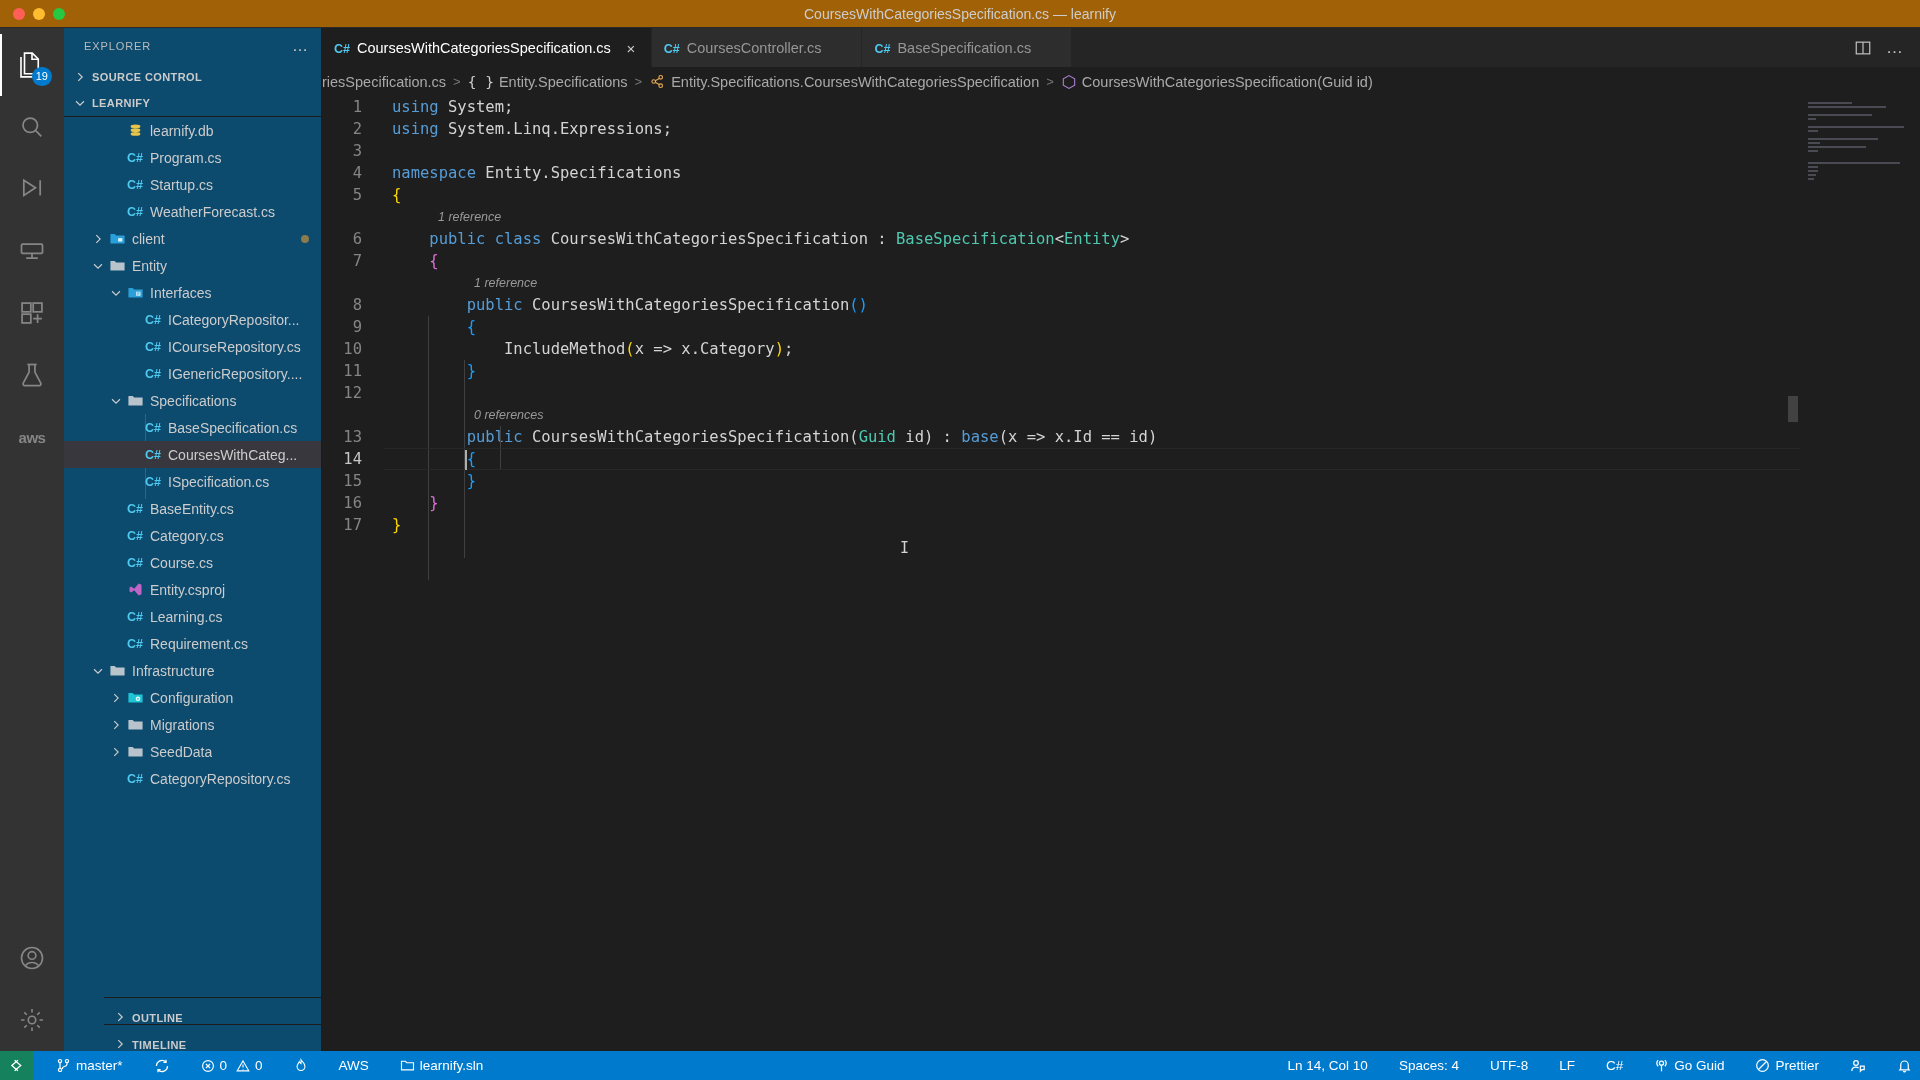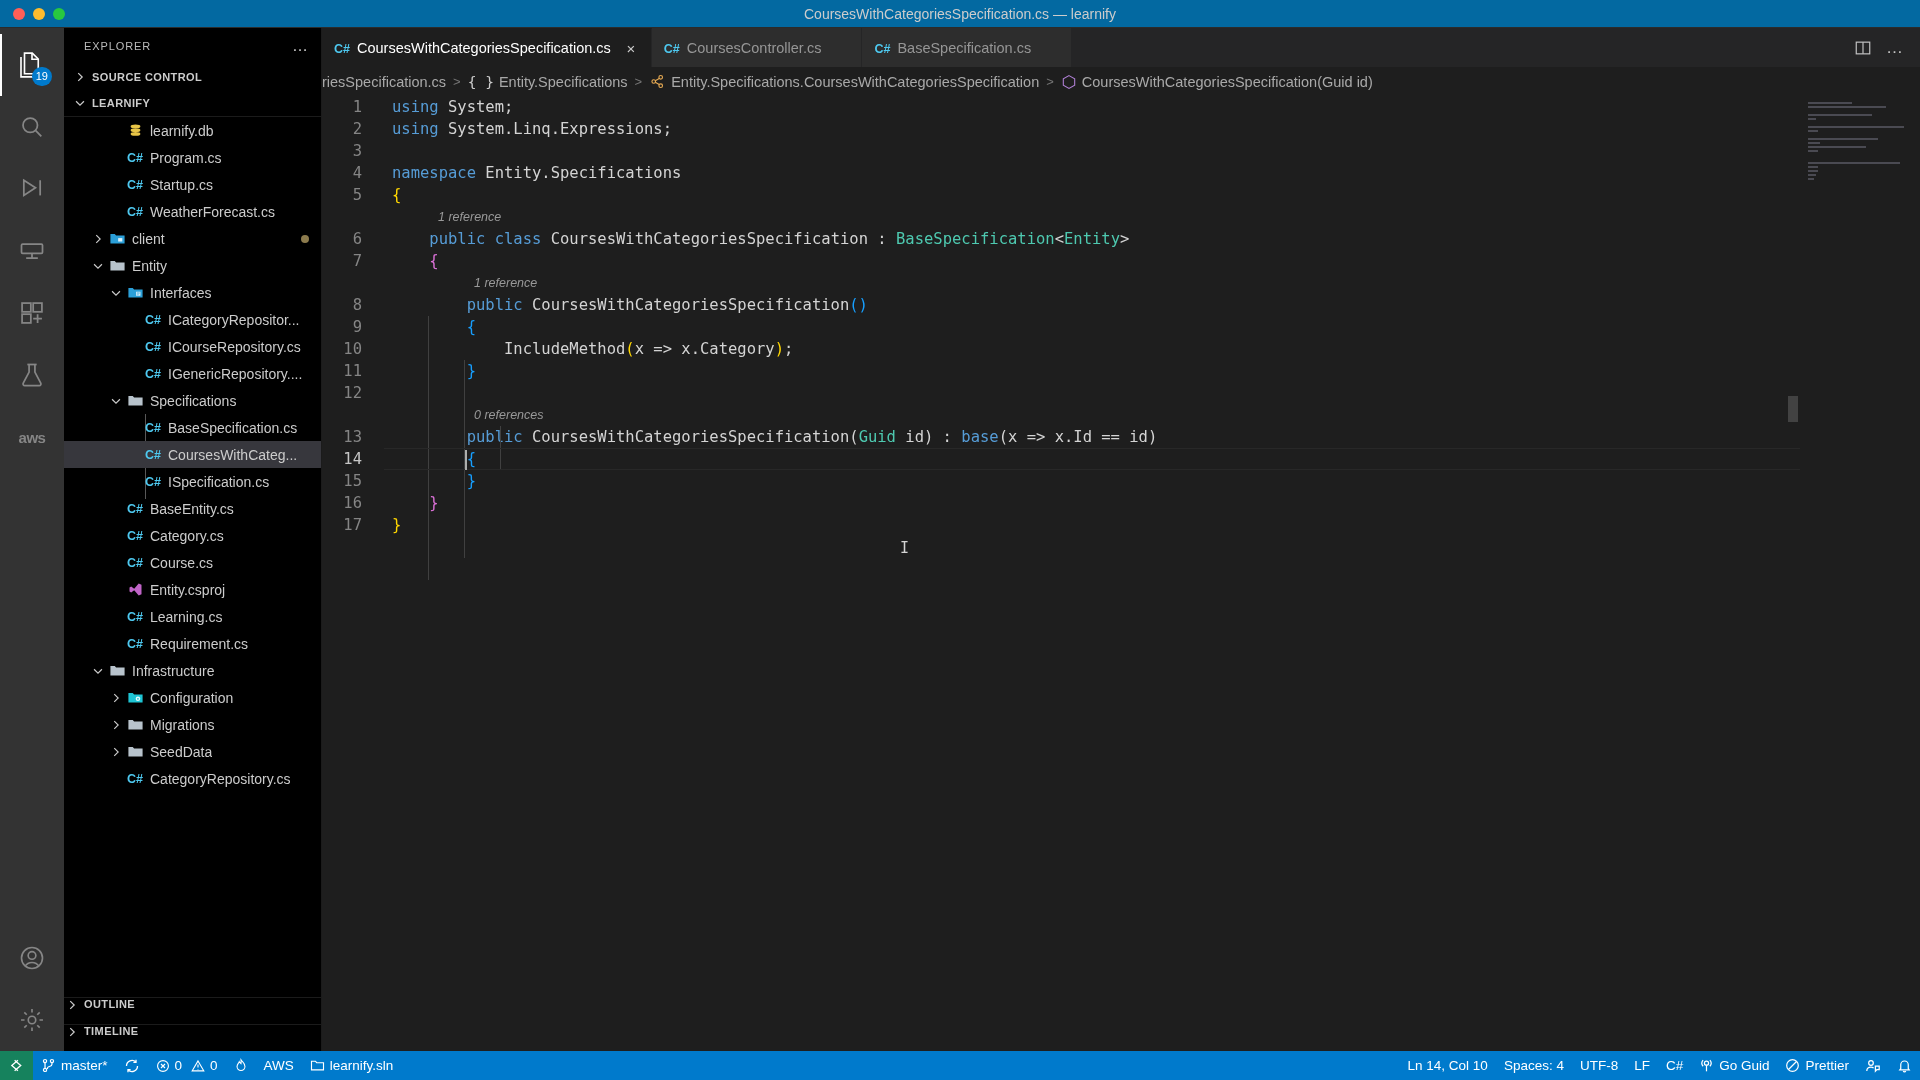--- a/index.html
+++ b/index.html
@@ -14,7 +14,7 @@
 
   
   .titlebar {
-    height: 28px; background: #0369a1; display: flex; align-items: center;
+    height: 28px; background: #a16207; display: flex; align-items: center;
     position: relative; flex: 0 0 28px; border-bottom: 1px solid #2b2b2b;
   }
   .traffic { display: flex; gap: 8px; padding-left: 13px; }

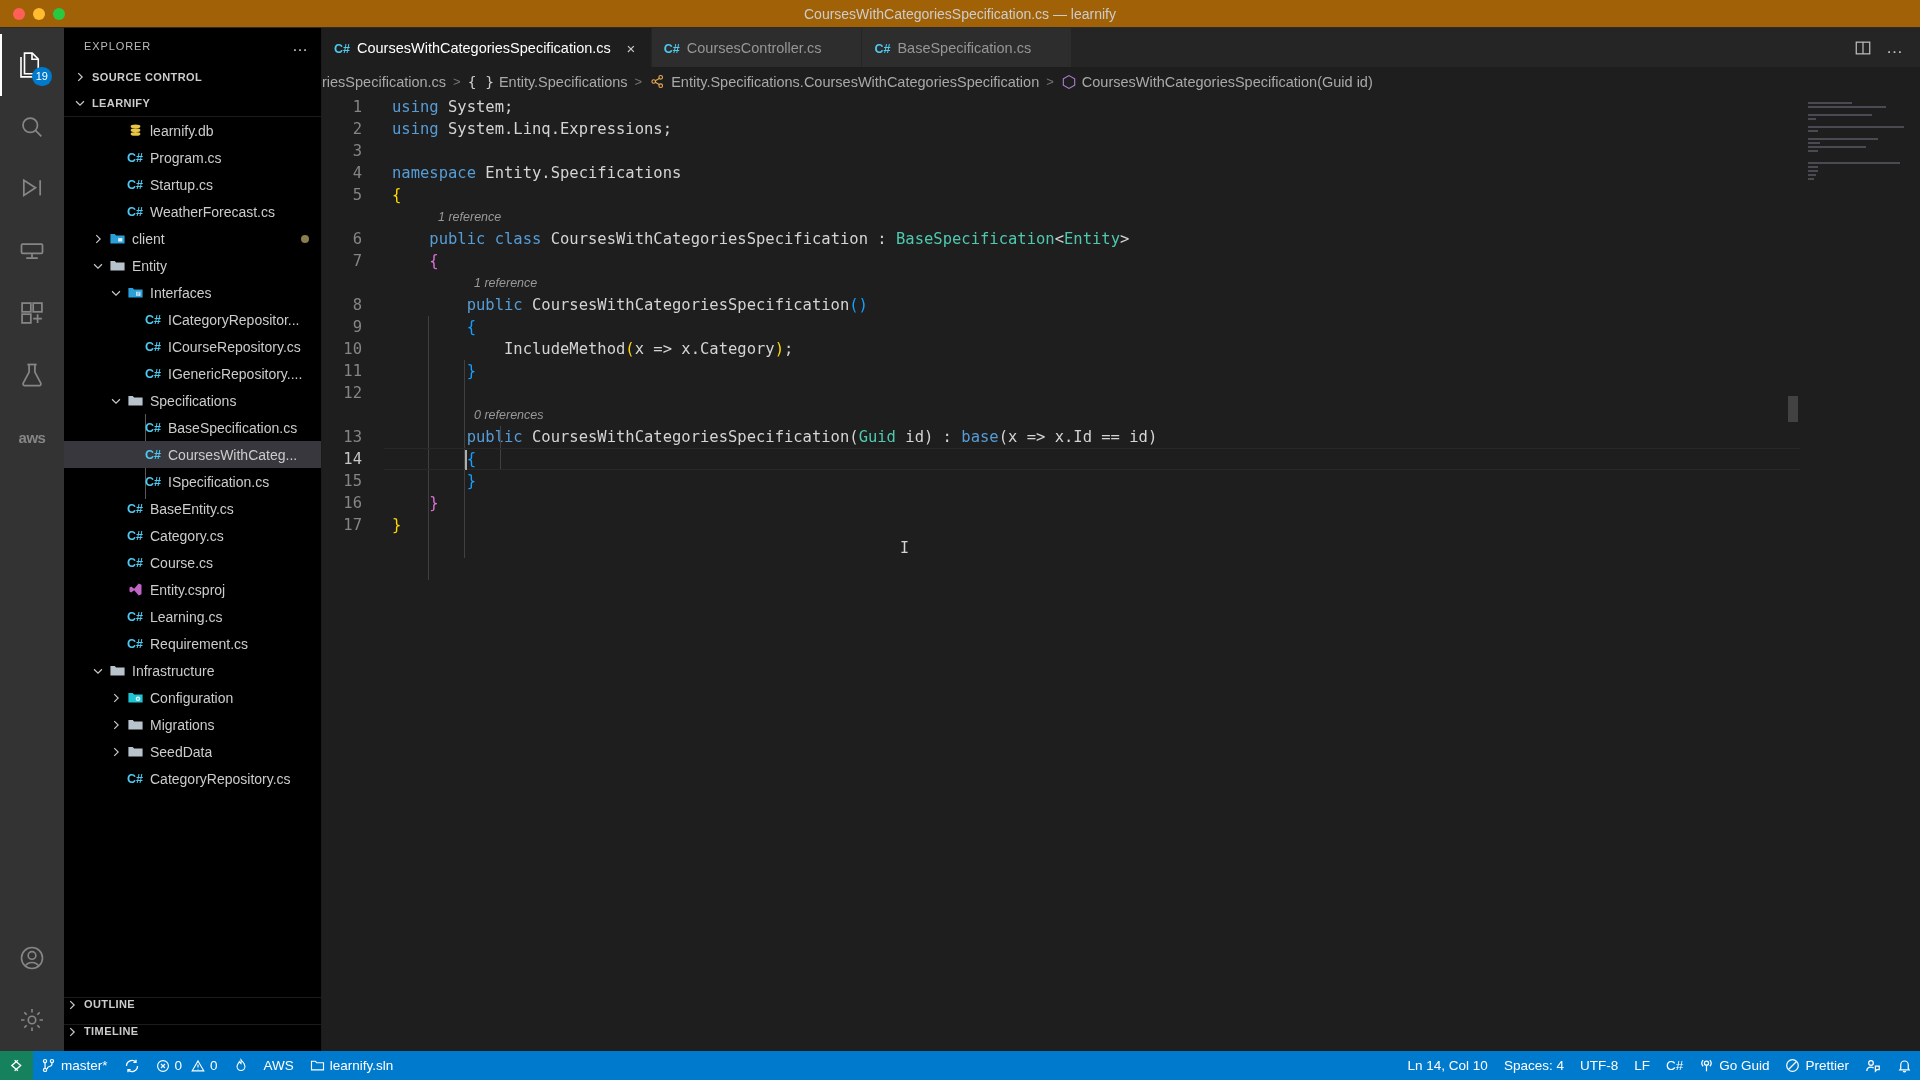--- a/index.html
+++ b/index.html
@@ -53,7 +53,7 @@
 
   
   .sidebar {
-    width: 258px; flex: 0 0 258px; background: #000000; display: flex; flex-direction: column;
+    width: 258px; flex: 0 0 258px; background: #0c4a6e; display: flex; flex-direction: column;
     min-height: 0; border-right: 1px solid #1b1b1b;
   }
   .sb-header {

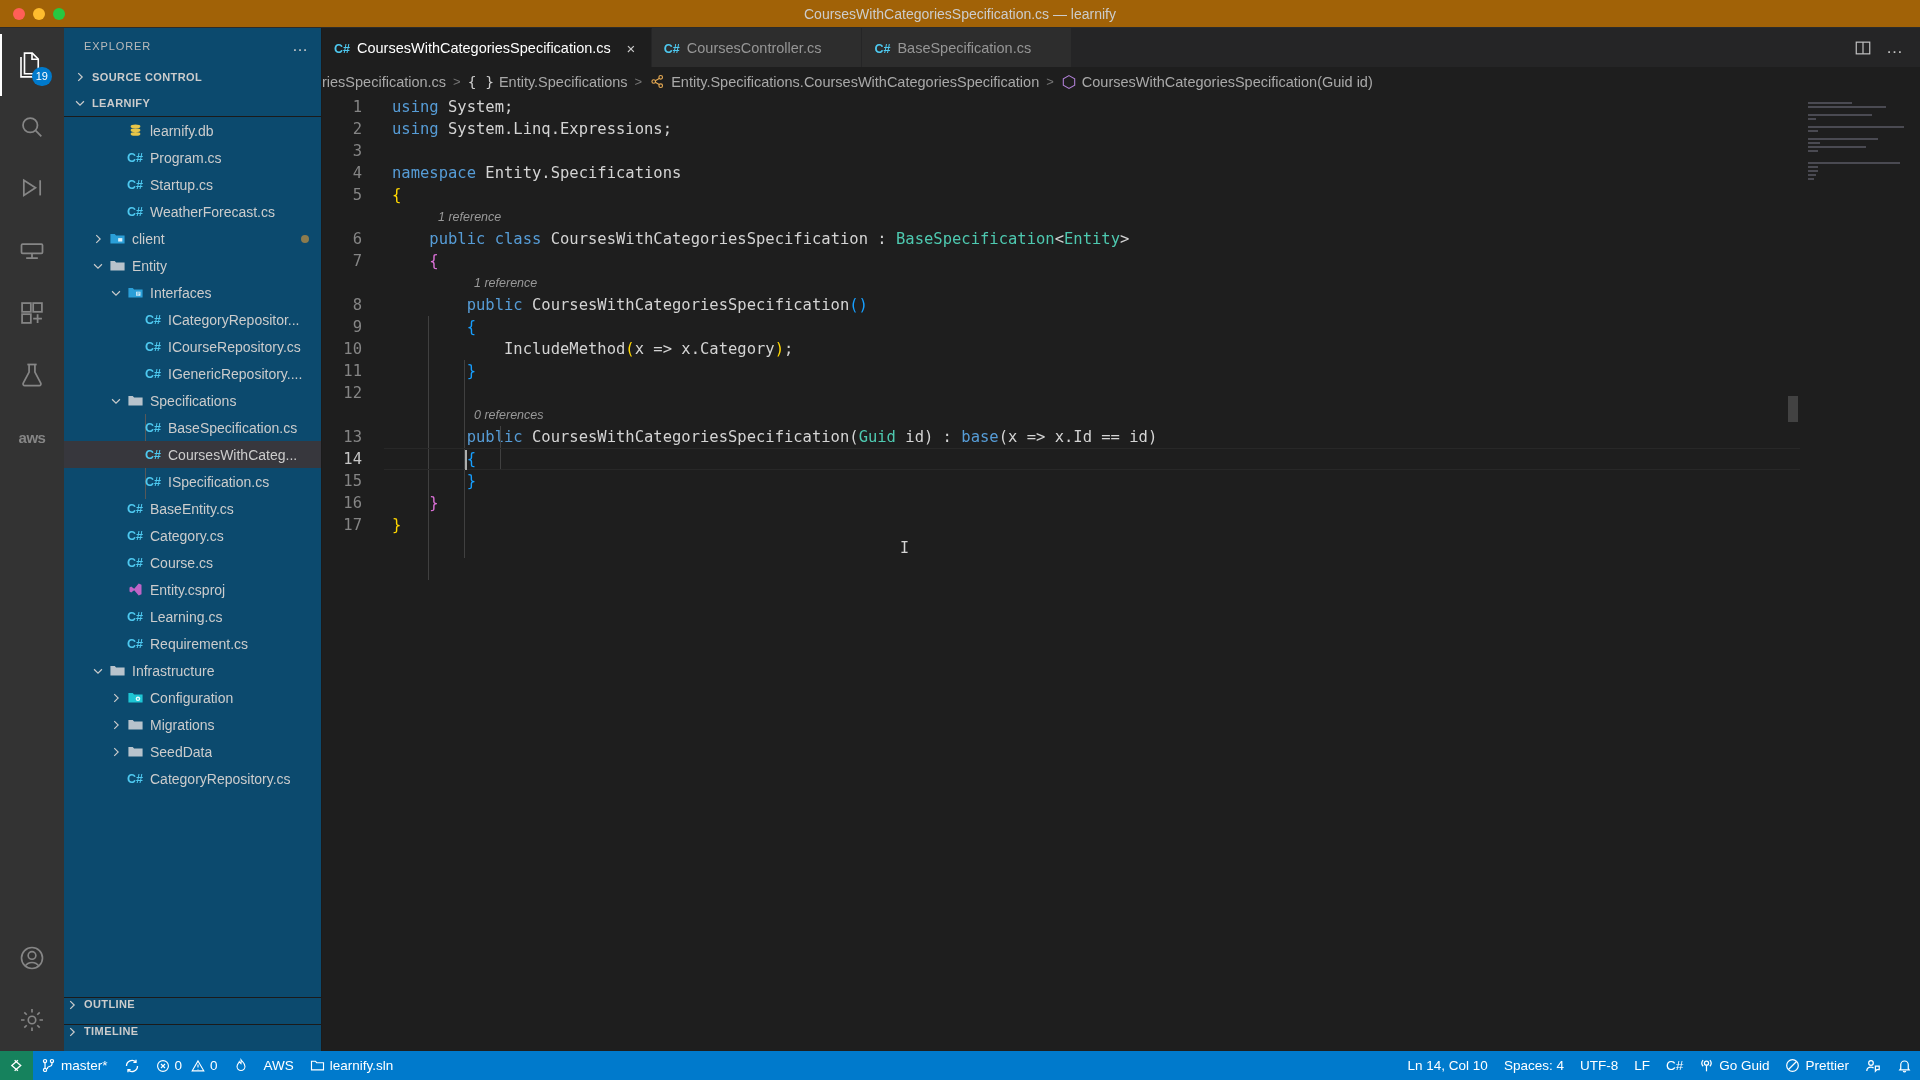--- a/index.html
+++ b/index.html
@@ -84,9 +84,9 @@
   .guide { position: absolute; top: 0; bottom: 0; width: 1px; background: #585858; }
 
   .sb-footer-sec {
-    height: 27px; display: flex; align-items: flex-start; gap:4px; padding-left: 0;
+    height: 27px; display: flex; align-items: flex-end; gap:4px; padding-left: 8px;
     font-size: 11px; font-weight: bold; color: #cccccc; letter-spacing: .4px;
-    border-top: 1px solid #1b1b1b; flex: 0 0 27px;
+    border-top: 1px solid #1b1b1b; flex: 0 0 27px; margin-left: 40px;
   }
 
   

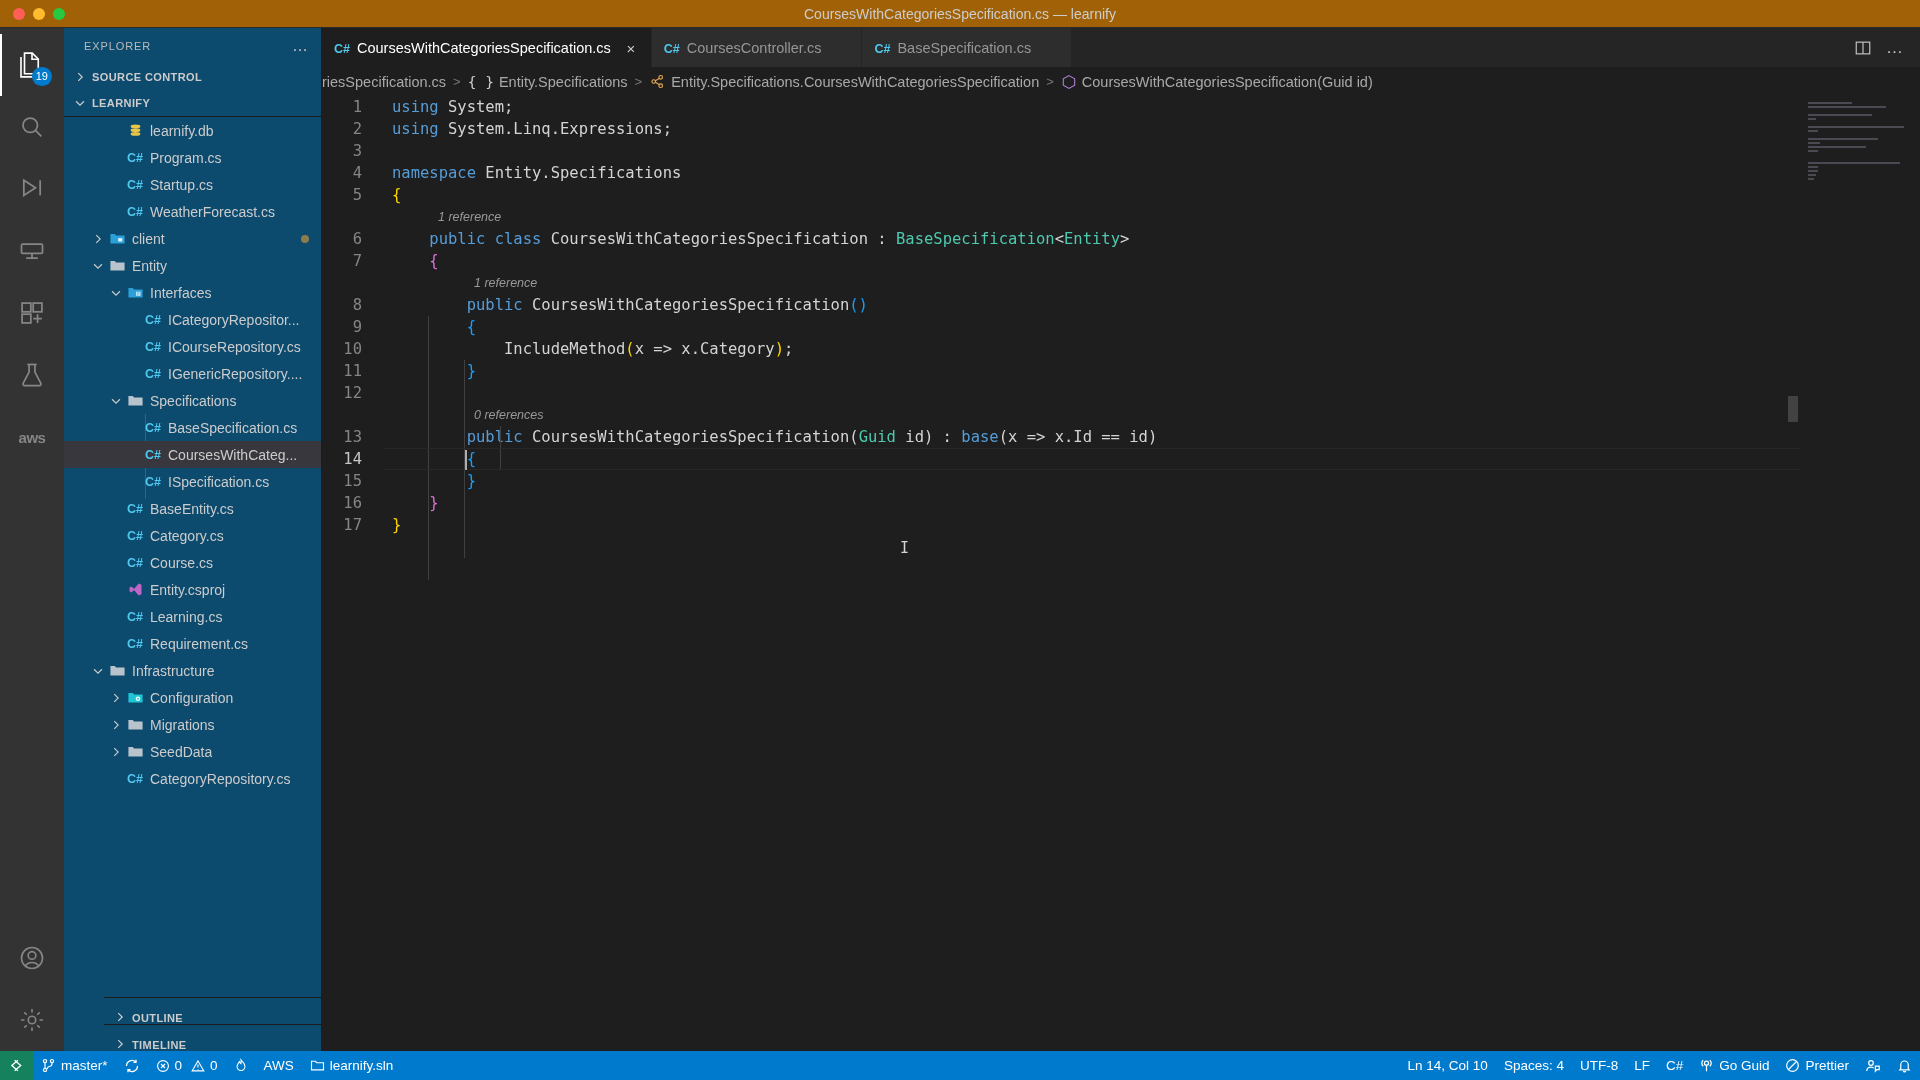--- a/index.html
+++ b/index.html
@@ -150,7 +150,7 @@
     height: 29px; flex: 0 0 29px; background: #007acc; display: flex; align-items: center;
     color: #ffffff; font-size: 13.5px; justify-content: space-between;
   }
-  .sb-left, .sb-right { display: flex; align-items: flex-start; height: 100%; }
+  .sb-left, .sb-right { display: flex; align-items: flex-start; height: 100%; gap: 15px; }
   .sb-item { display: flex; align-items: center; gap: 5px; padding: 0 8px; height: 100%; }
   .sb-item.remote { background: #16825d; padding: 0 9px; }
   svg { display: block; }

